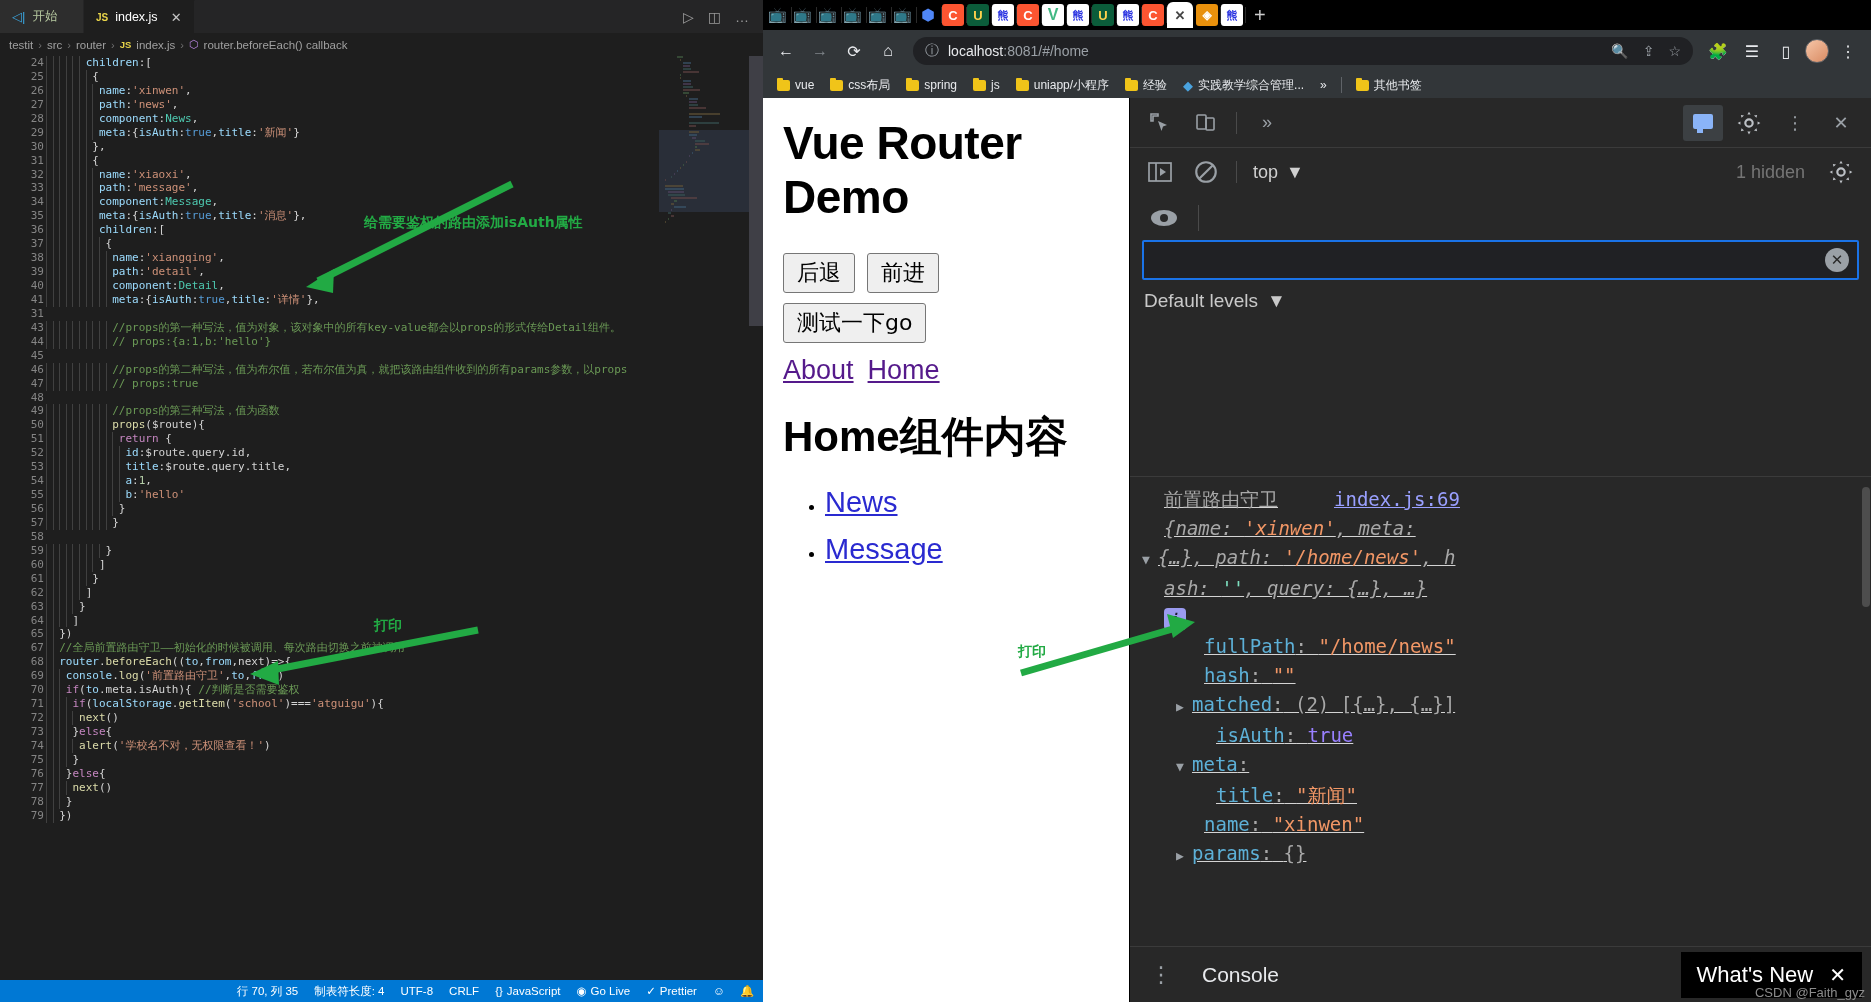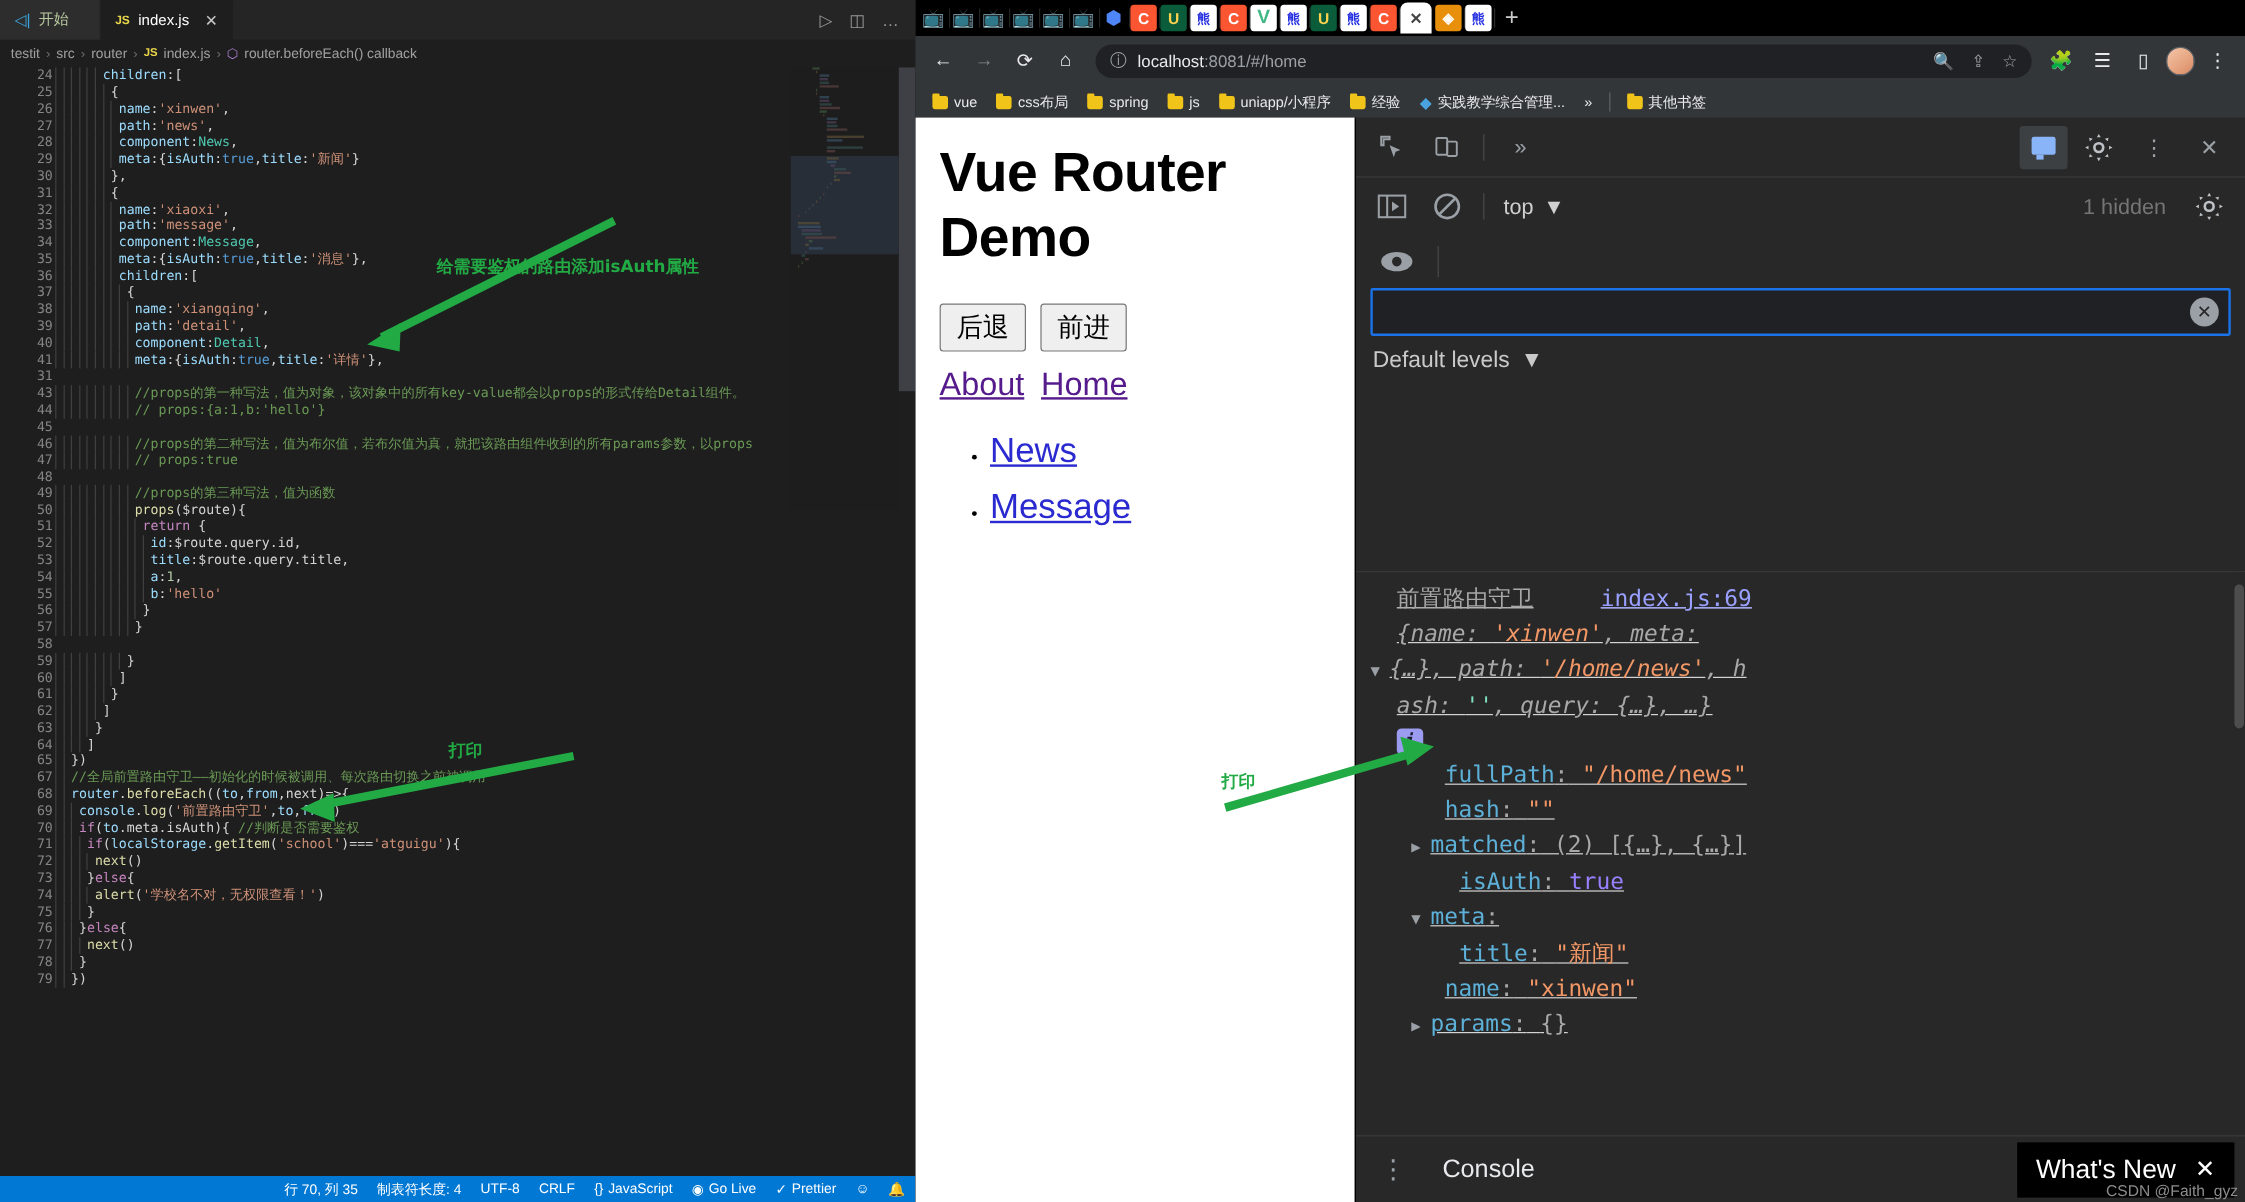--- a/index.html
+++ b/index.html
@@ -460,6 +460,9 @@
           <button class="vbtn">后退</button>
           <button class="vbtn">前进</button>
         </div>
+        <div class="btnrow" style="margin-top:10px">
+          <button class="vbtn">测试一下go</button>
+        </div>
         <div class="links">
           <a href="#">About</a>
           <a href="#">Home</a>

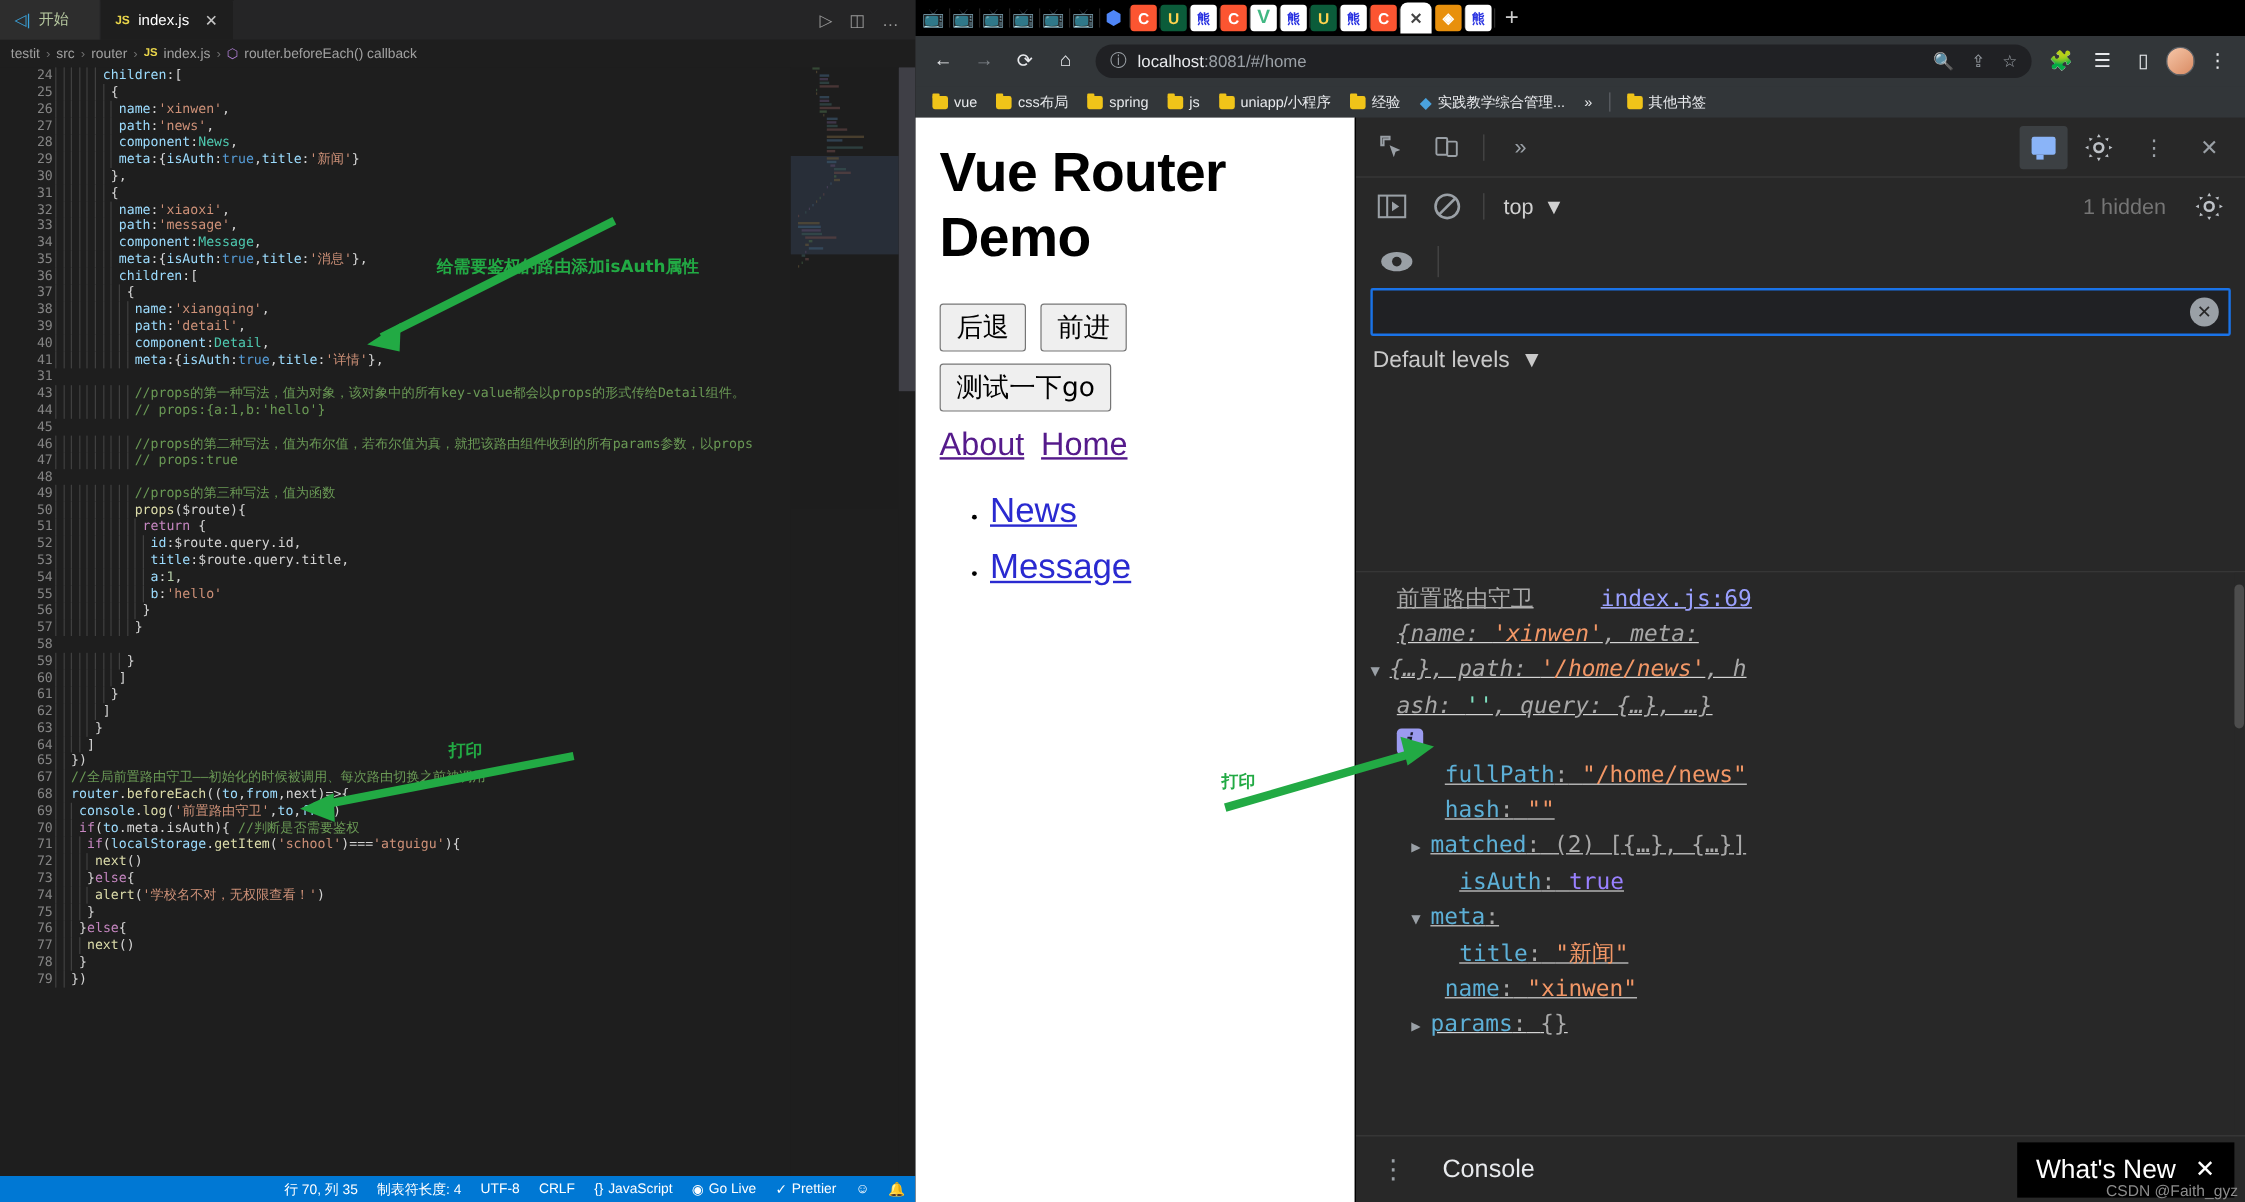--- a/index.html
+++ b/index.html
@@ -467,6 +467,7 @@
           <a href="#">About</a>
           <a href="#">Home</a>
         </div>
+        <h2>Home组件内容</h2>
         <ul class="bullets">
           <li>
             <a href="#">News</a>

